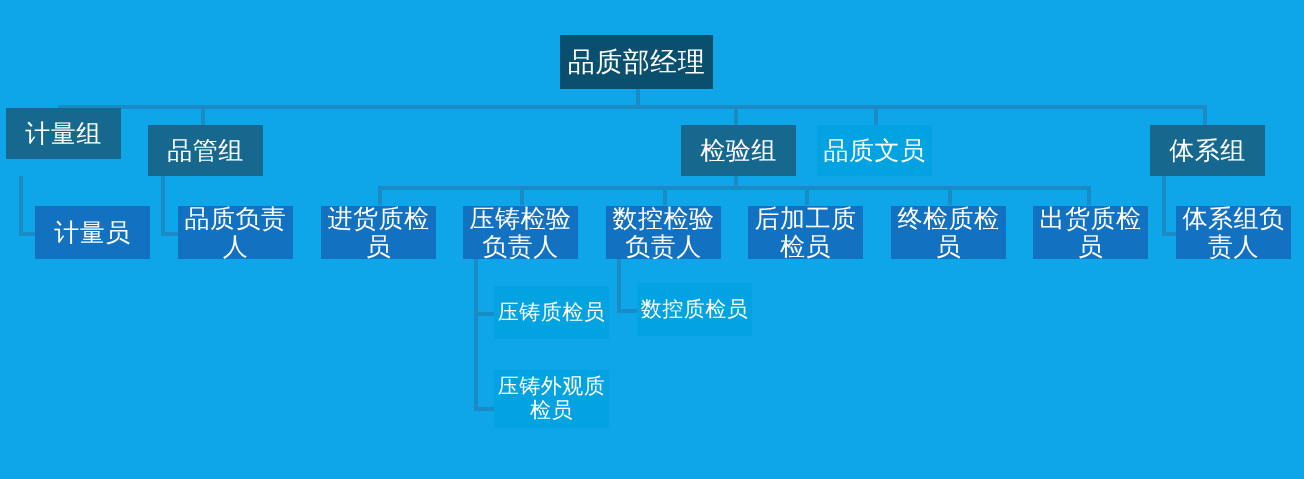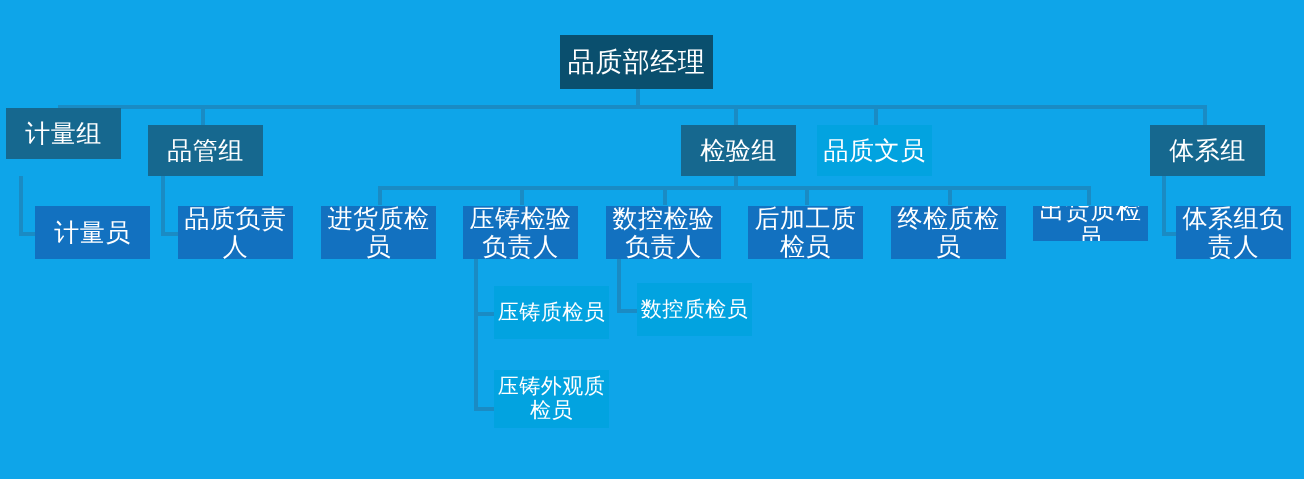--- a/index.html
+++ b/index.html
@@ -141,7 +141,7 @@
     <span>终检质检员</span>
   </div>
 
-  <div class="node node-l3 t-l3" style="left:1033px; top:206px; width:115px; height:35px;">
+  <div class="node node-l3 t-l3" style="left:1033px; top:206px; width:115px; height:53px;">
     <span>出货质检员</span>
   </div>
 

